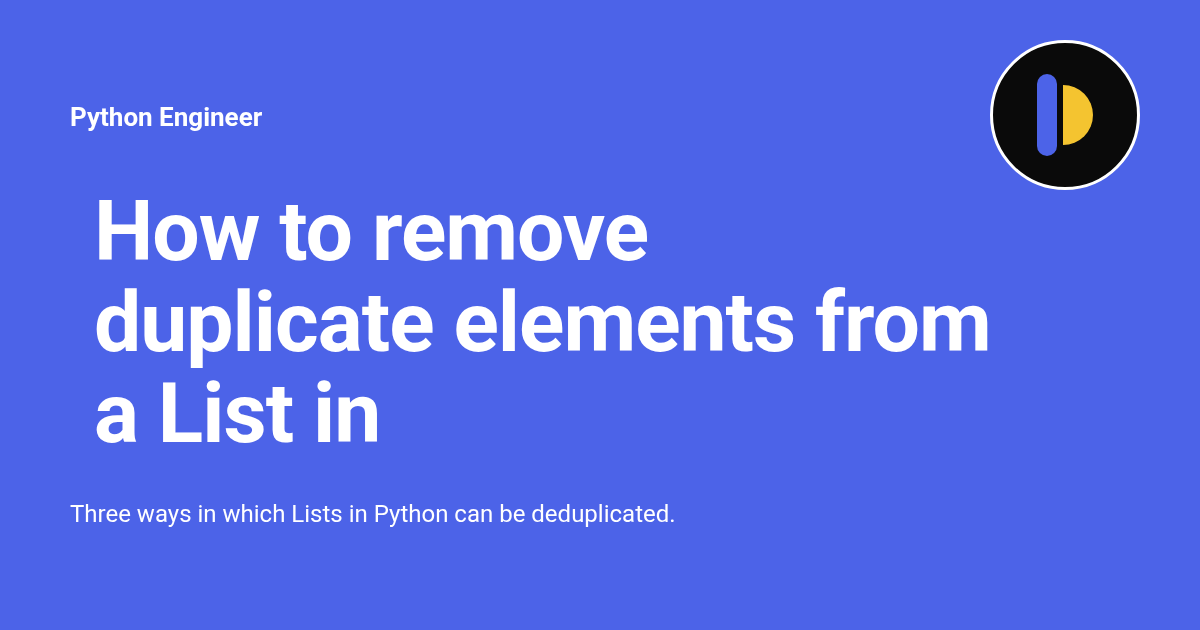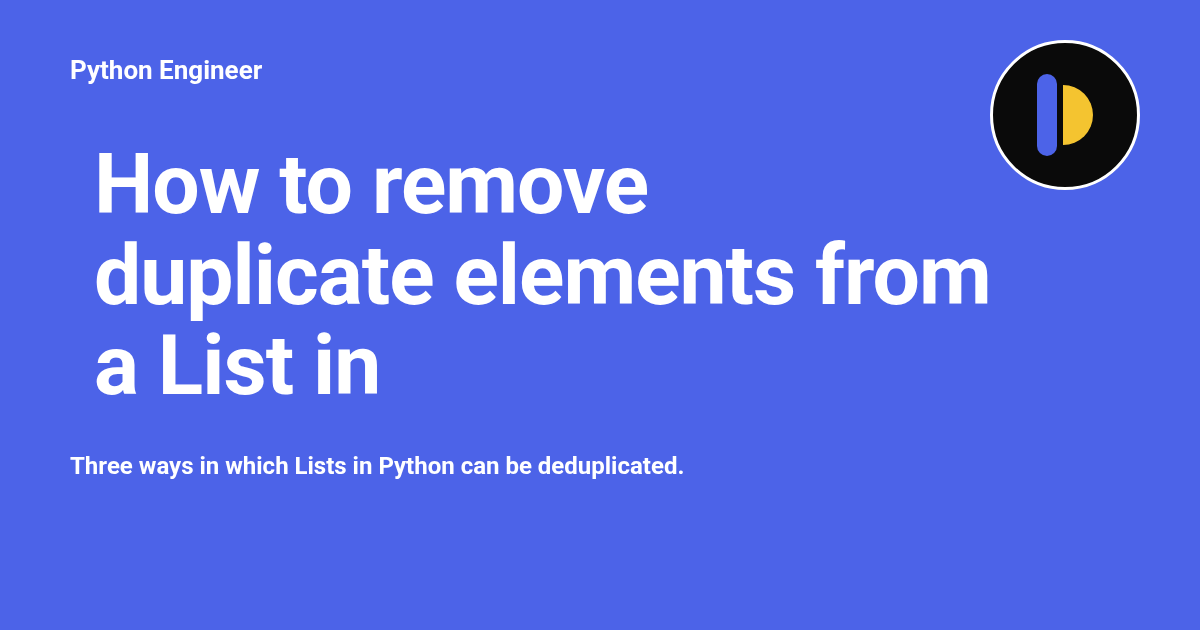--- a/index.html
+++ b/index.html
@@ -20,6 +20,7 @@
       height: 100%;
       display: flex;
       flex-direction: column;
+      justify-content: center;
     }
     .site-name {
       color: #ffffff;

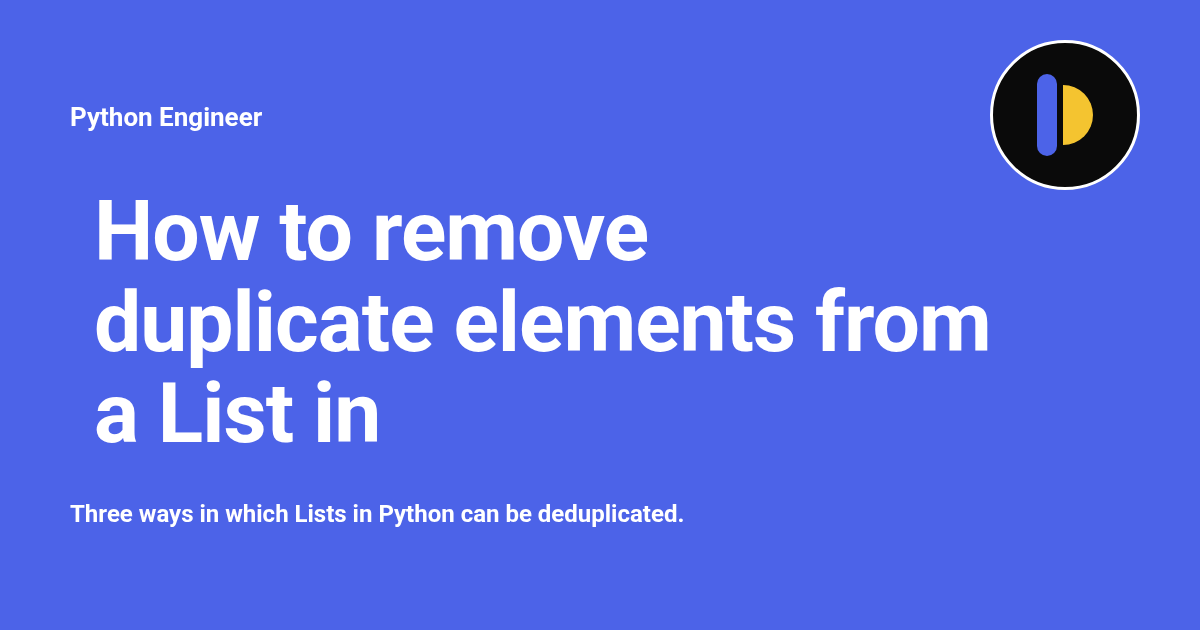--- a/index.html
+++ b/index.html
@@ -41,7 +41,7 @@
     .subtitle {
       color: #ffffff;
       font-size: 24px;
-      font-weight: 700;
+      font-weight: 400;
     }
     .logo {
       position: absolute;

